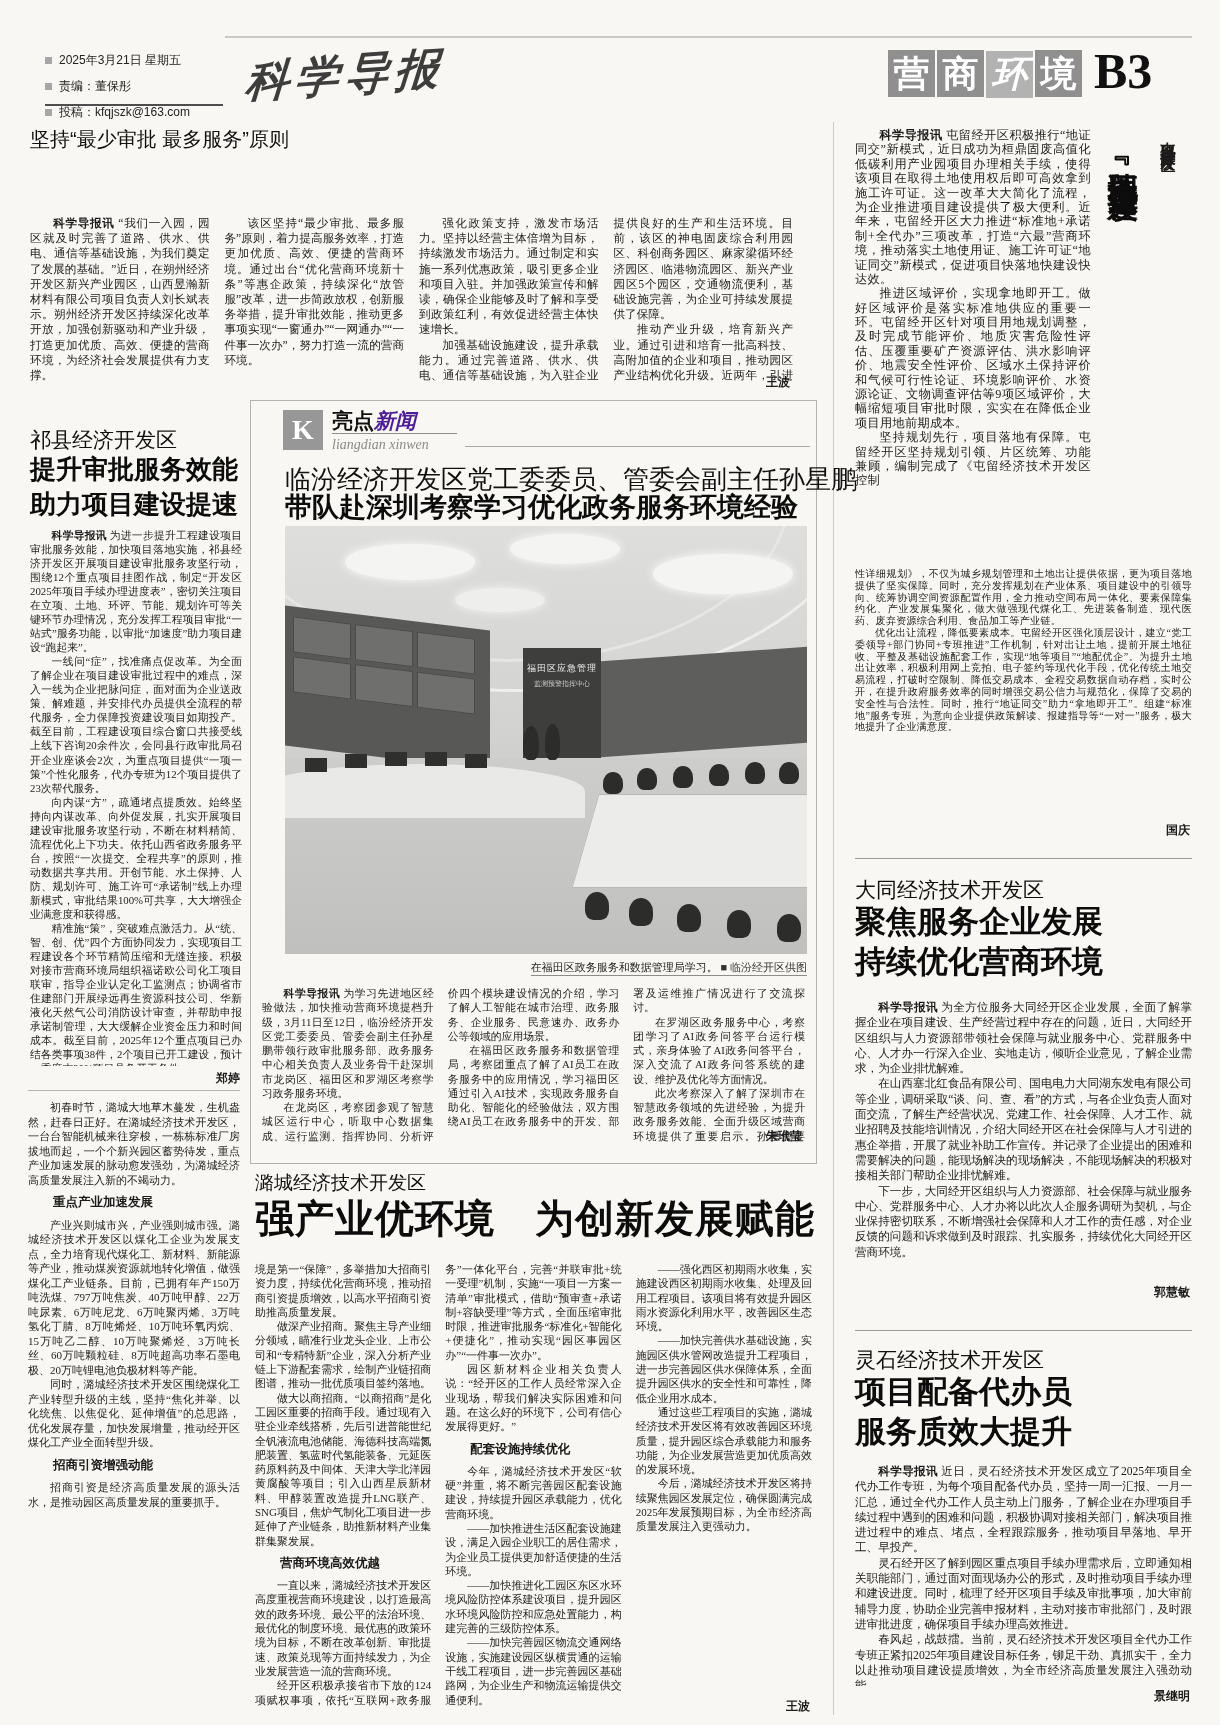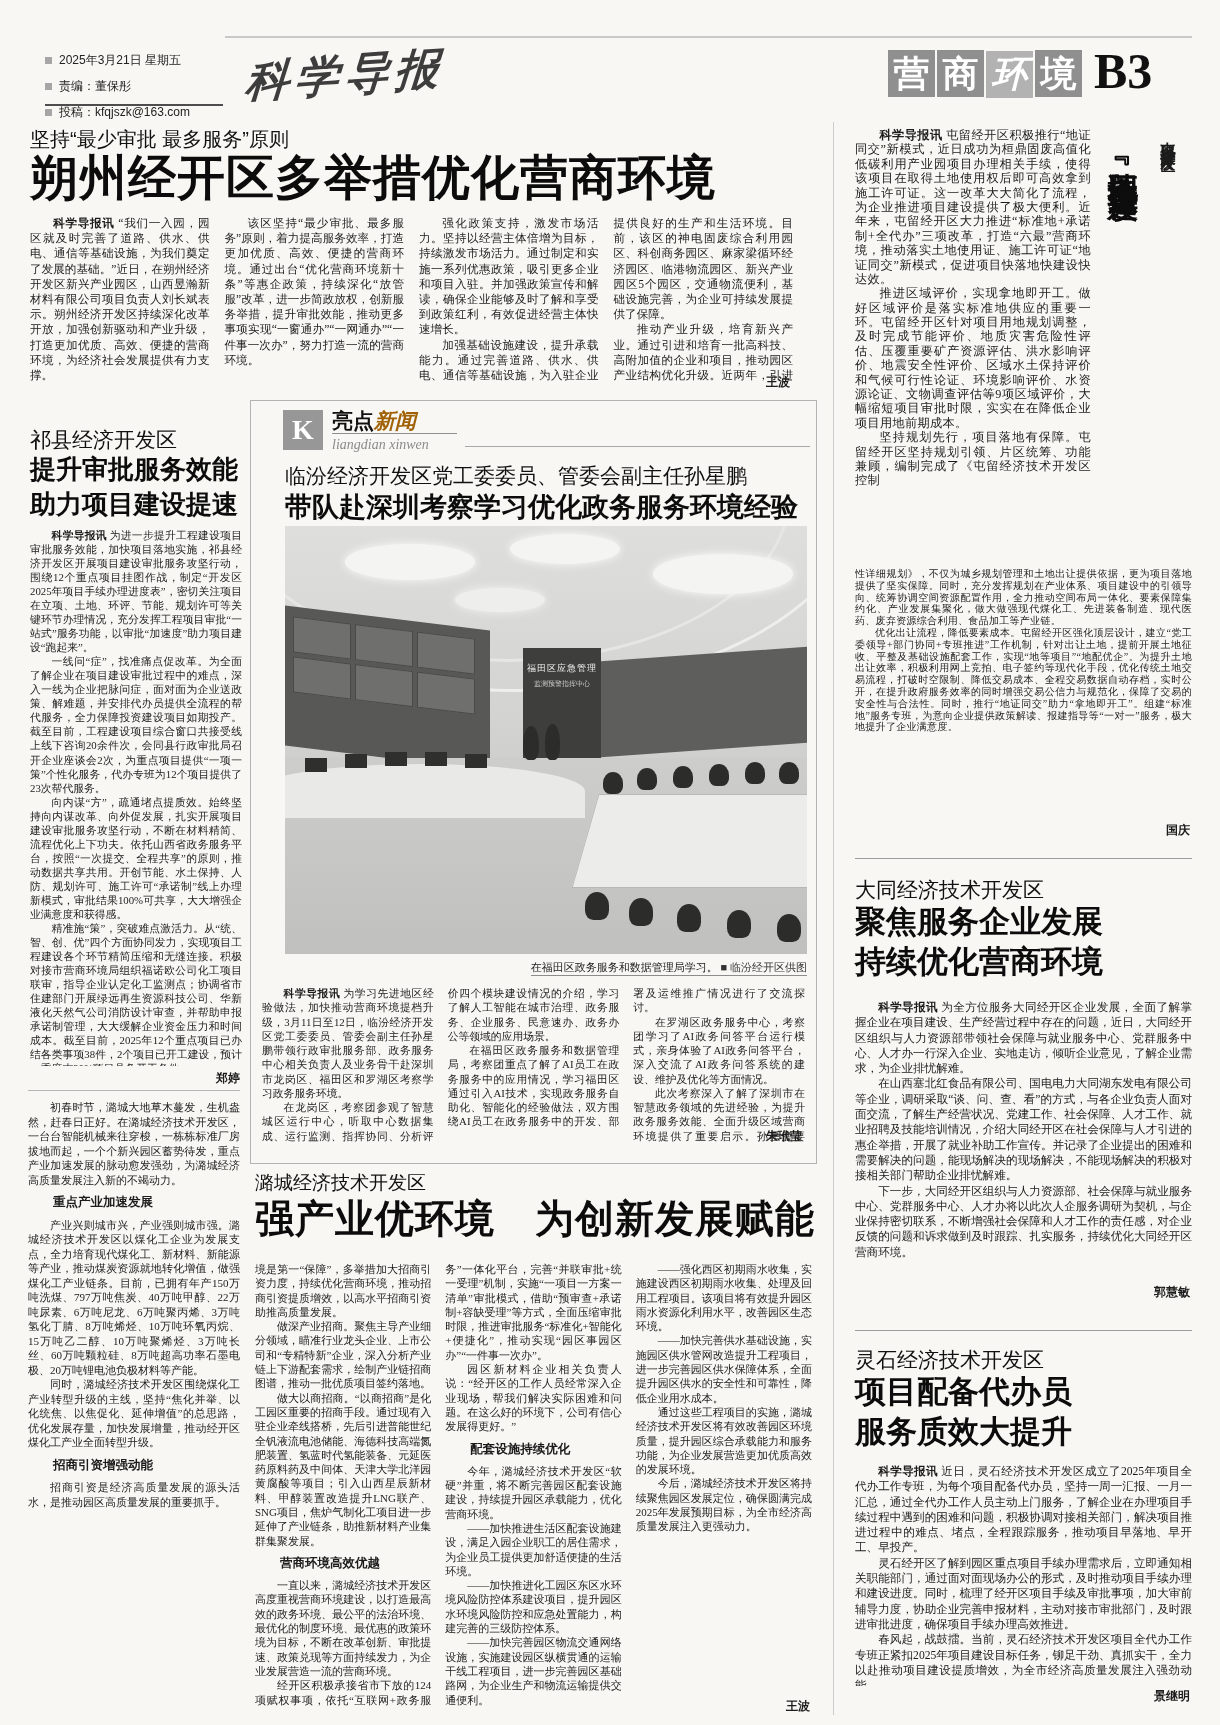--- a/index.html
+++ b/index.html
@@ -69,7 +69,6 @@
   <div class="abs" style="left:833px;top:122px;width:1px;height:1593px;background:#cccccc;"></div>
 
   <div class="abs kicker" style="left:30px;top:126px;font-size:20px;">坚持“最少审批 最多服务”原则</div>
-  <h1 class="abs headline" style="left:30px;top:146px;width:770px;font-size:48px;letter-spacing:1px;white-space:nowrap;">朔州经开区多举措优化营商环境</h1>
 
   <div class="abs body-text" style="left:30px;top:216px;width:763px;height:176px;column-count:4;column-gap:15px;font-size:11.6px;line-height:1.31;">
     <p class="para"><b class="lead">科学导报讯</b> <span>“我们一入园，园区就及时完善了道路、供水、供电、通信等基础设施，为我们奠定了发展的基础。”近日，在朔州经济开发区新兴产业园区，山西昱瀚新材料有限公司项目负责人刘长斌表示。朔州经济开发区持续深化改革开放，加强创新驱动和产业升级，打造更加优质、高效、便捷的营商环境，为经济社会发展提供有力支撑。</span></p>

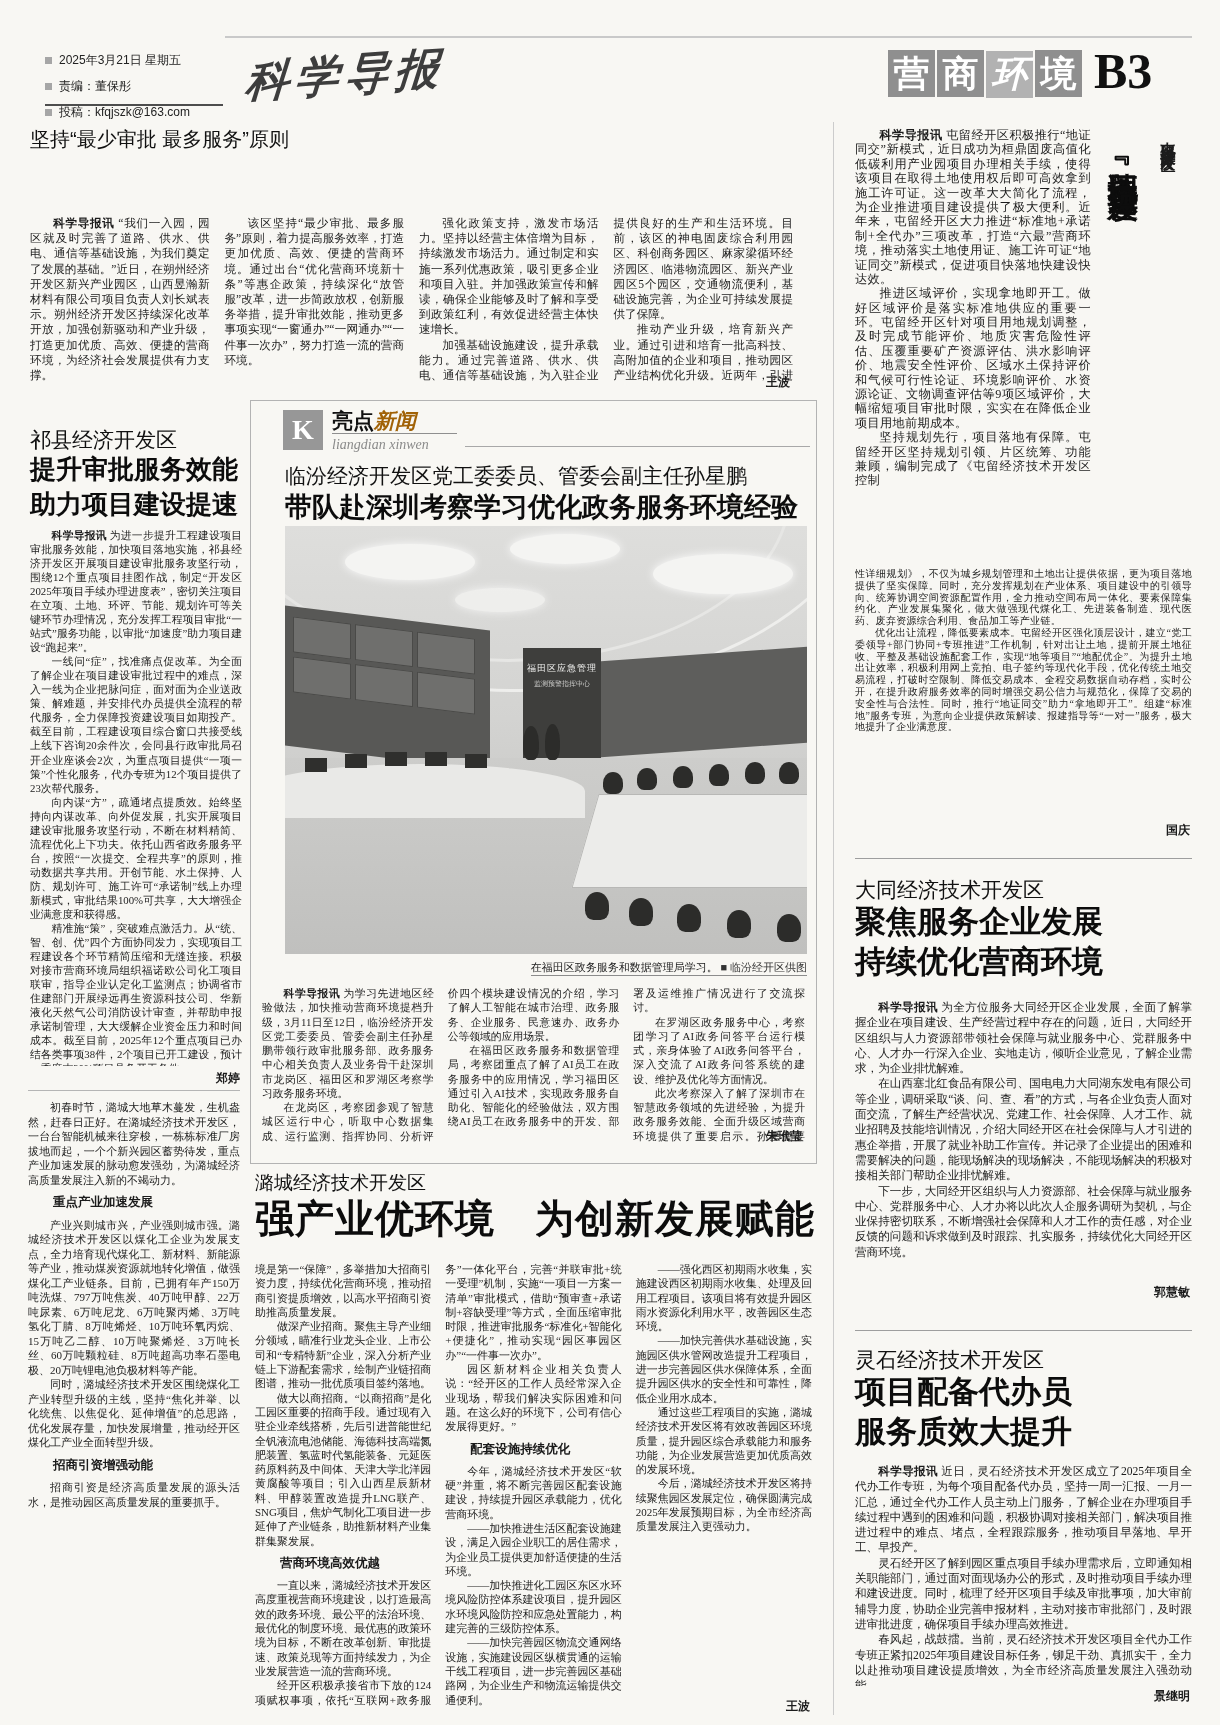--- a/index.html
+++ b/index.html
@@ -98,7 +98,7 @@
 
   <div class="abs" style="left:283px;top:410px;width:40px;height:40px;background:#979797;color:#fff;text-align:center;line-height:40px;font-size:28px;font-weight:bold;">K</div>
   <div class="abs sans" style="left:332px;top:407px;font-size:21px;font-weight:bold;color:#111;">
-    <span>亮点</span><span class="serif" style="font-style:italic;color:#a16207;">新闻</span>
+    <span>亮点</span><span class="serif" style="font-style:italic;color:#4c1d95;">新闻</span>
   </div>
   <div class="abs rule" style="left:332px;top:433px;width:125px;height:1px;background:#8f8f8f;"></div>
   <div class="abs serif" style="left:332px;top:437px;font-size:14px;font-style:italic;color:#8a8a8a;">liangdian xinwen</div>

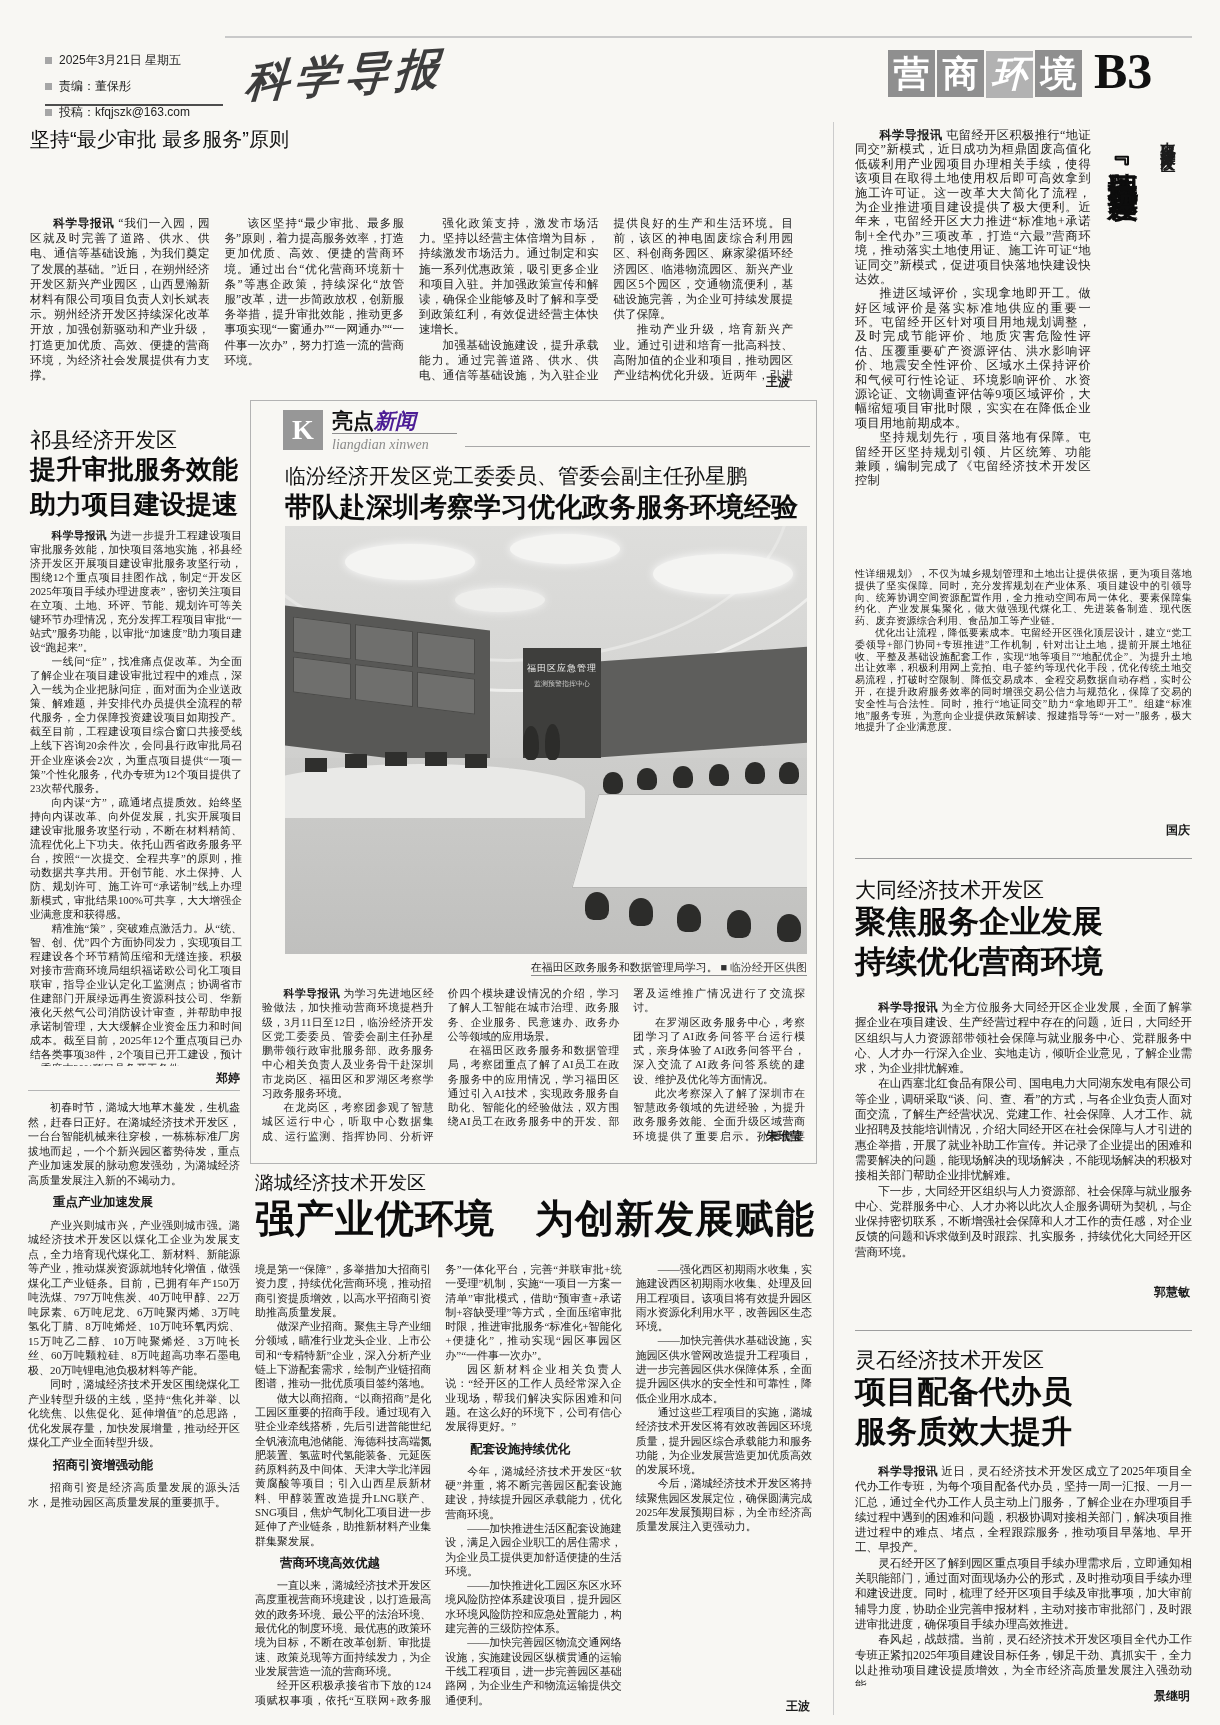--- a/index.html
+++ b/index.html
@@ -104,7 +104,7 @@
   <div class="abs serif" style="left:332px;top:437px;font-size:14px;font-style:italic;color:#8a8a8a;">liangdian xinwen</div>
   <div class="abs rule" style="left:465px;top:446px;width:345px;height:1px;background:#a8a8a8;"></div>
 
-  <div class="abs kicker" style="left:285px;top:462px;font-size:21px;">临汾经济开发区党工委委员、管委会副主任孙星鹏</div>
+  <div class="abs kicker" style="left:285px;top:462px;font-size:26px;">临汾经济开发区党工委委员、管委会副主任孙星鹏</div>
   <h2 class="abs headline" style="left:285px;top:489px;font-size:27px;font-weight:800;white-space:nowrap;">带队赴深圳考察学习优化政务服务环境经验</h2>
 
   <div id="photo" class="abs" style="left:285px;top:526px;width:522px;height:428px;">

